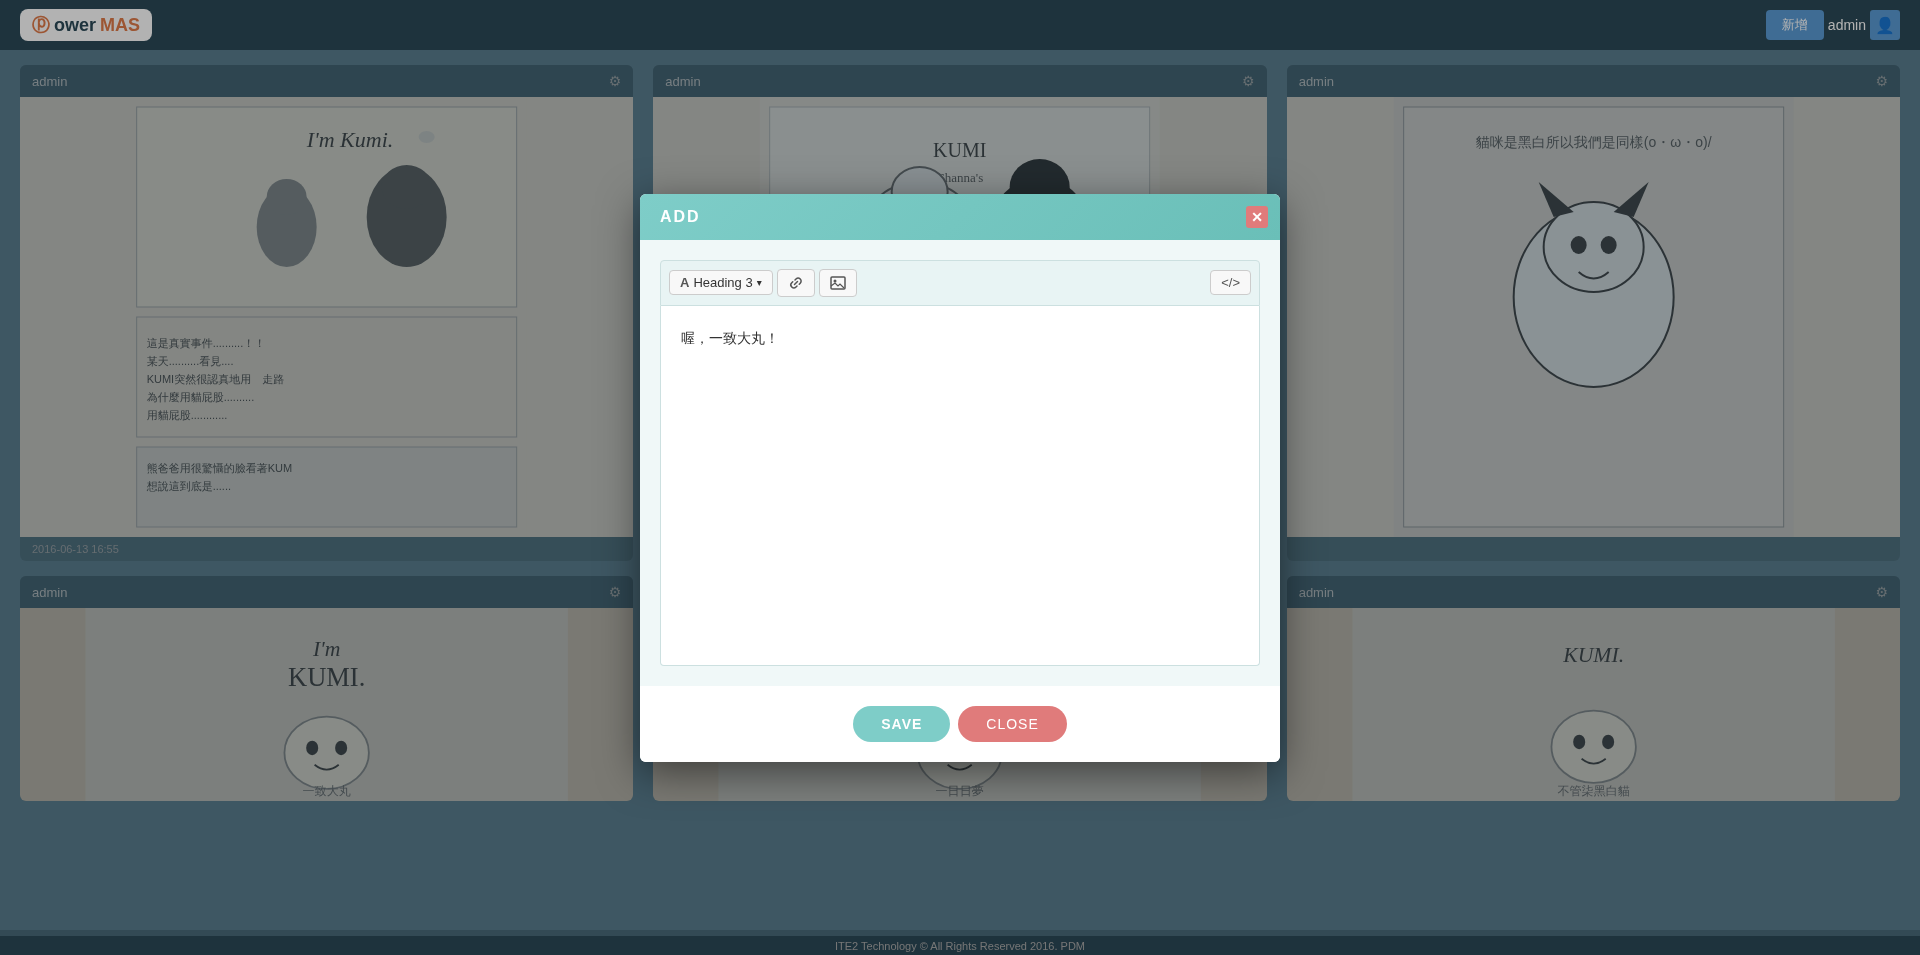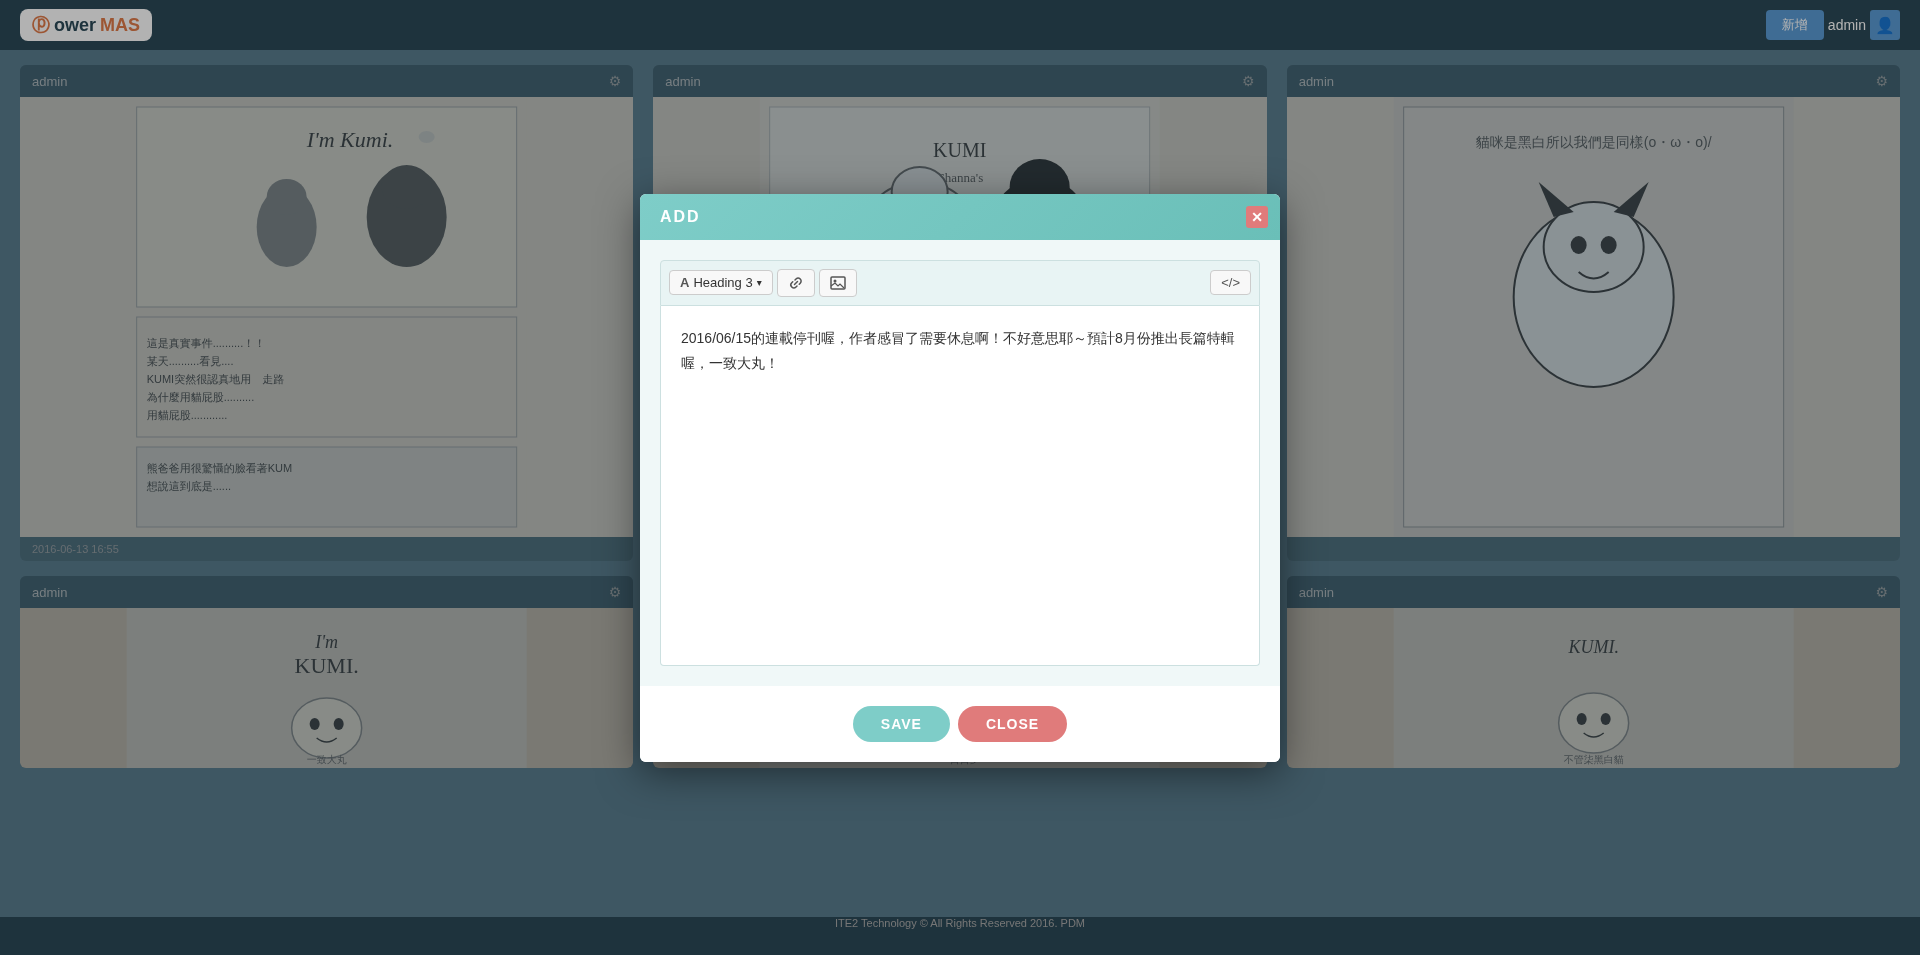--- a/index.html
+++ b/index.html
@@ -554,7 +554,6 @@
       </div>
 
       <div class="editor-area">
-        <p>2016/06/15的連載停刊喔，作者感冒了需要休息啊！不好意思耶～預計8月份推出長篇特輯</p>
         <p>喔，一致大丸！</p>
       </div>
     </div>

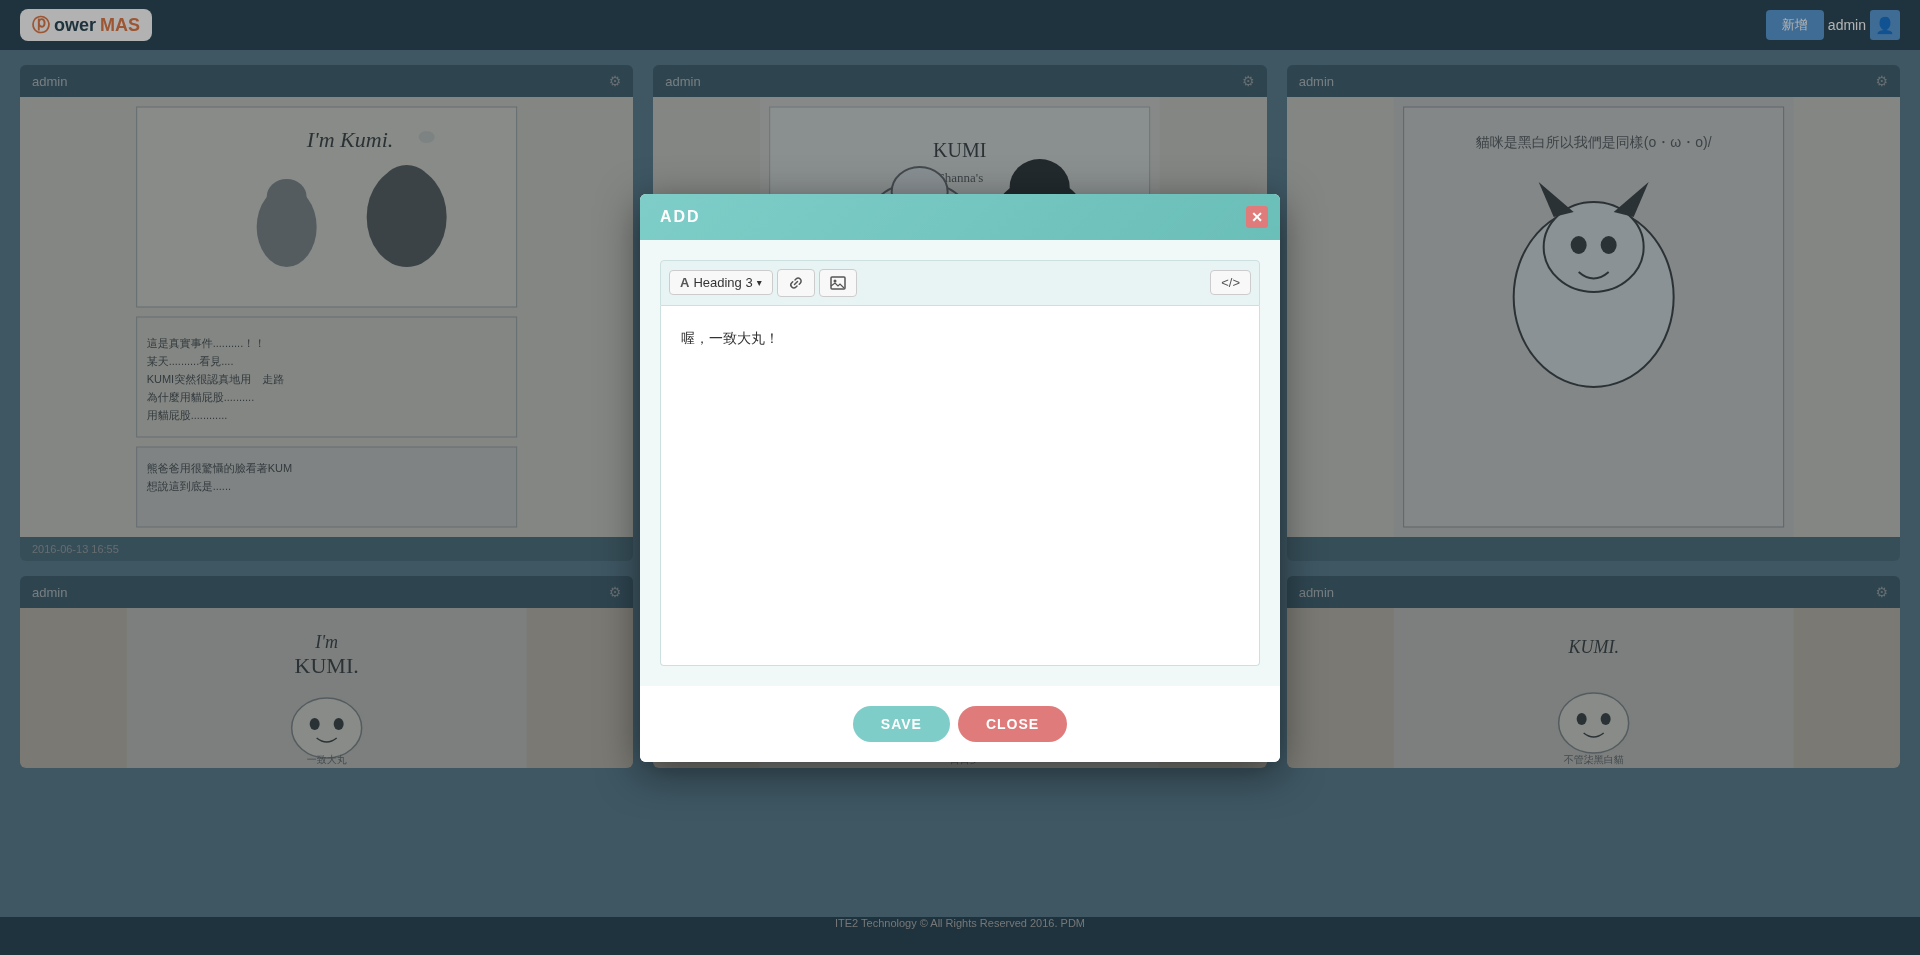--- a/index.html
+++ b/index.html
@@ -135,7 +135,7 @@
     
     .bg-card-small-img {
       width: 100%;
-      height: 160px;
+      height: 193px;
       background: #d4c4b0;
     }
 

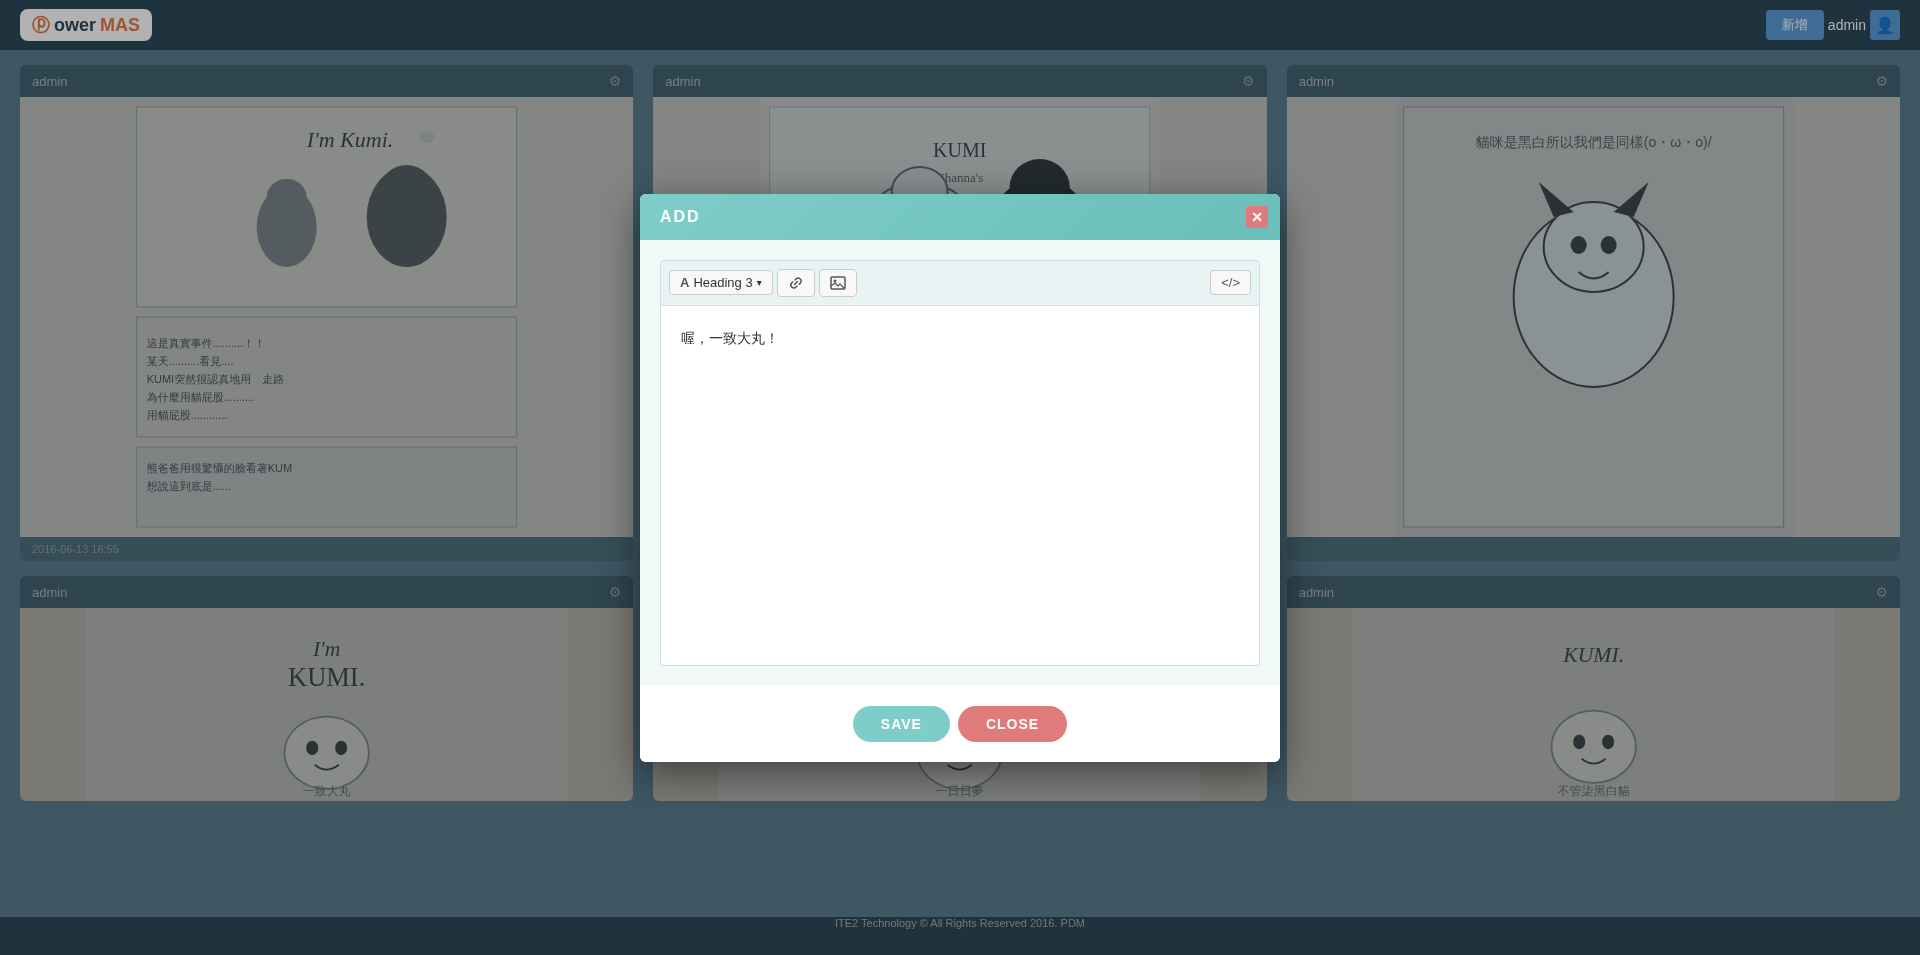--- a/index.html
+++ b/index.html
@@ -304,7 +304,7 @@
       border-radius: 20px;
       padding: 10px 28px;
       font-size: 14px;
-      font-weight: bold;
+      font-weight: normal;
       cursor: pointer;
       letter-spacing: 1px;
     }

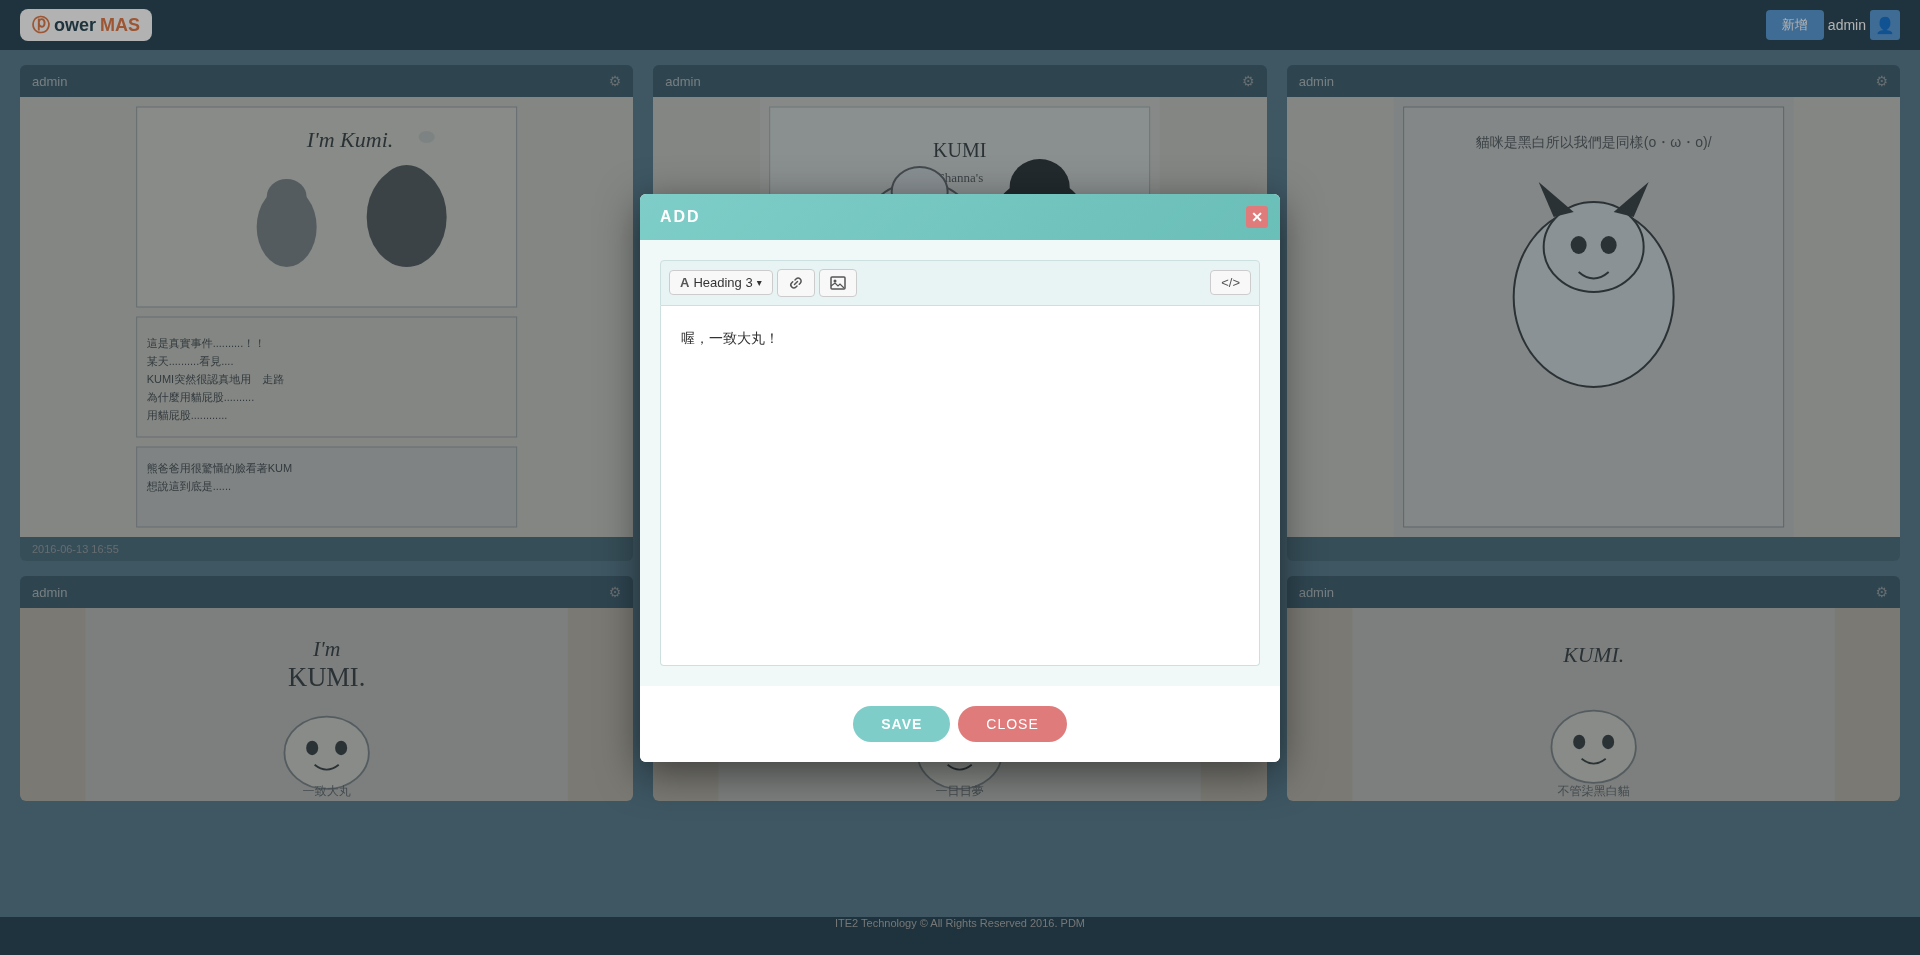--- a/index.html
+++ b/index.html
@@ -145,9 +145,10 @@
       bottom: 0;
       left: 0;
       right: 0;
-      height: 38px;
+      height: 19px;
       background-color: #2c4a58;
       display: flex;
+      align-items: center;
       justify-content: center;
       color: #aaa;
       font-size: 11px;

